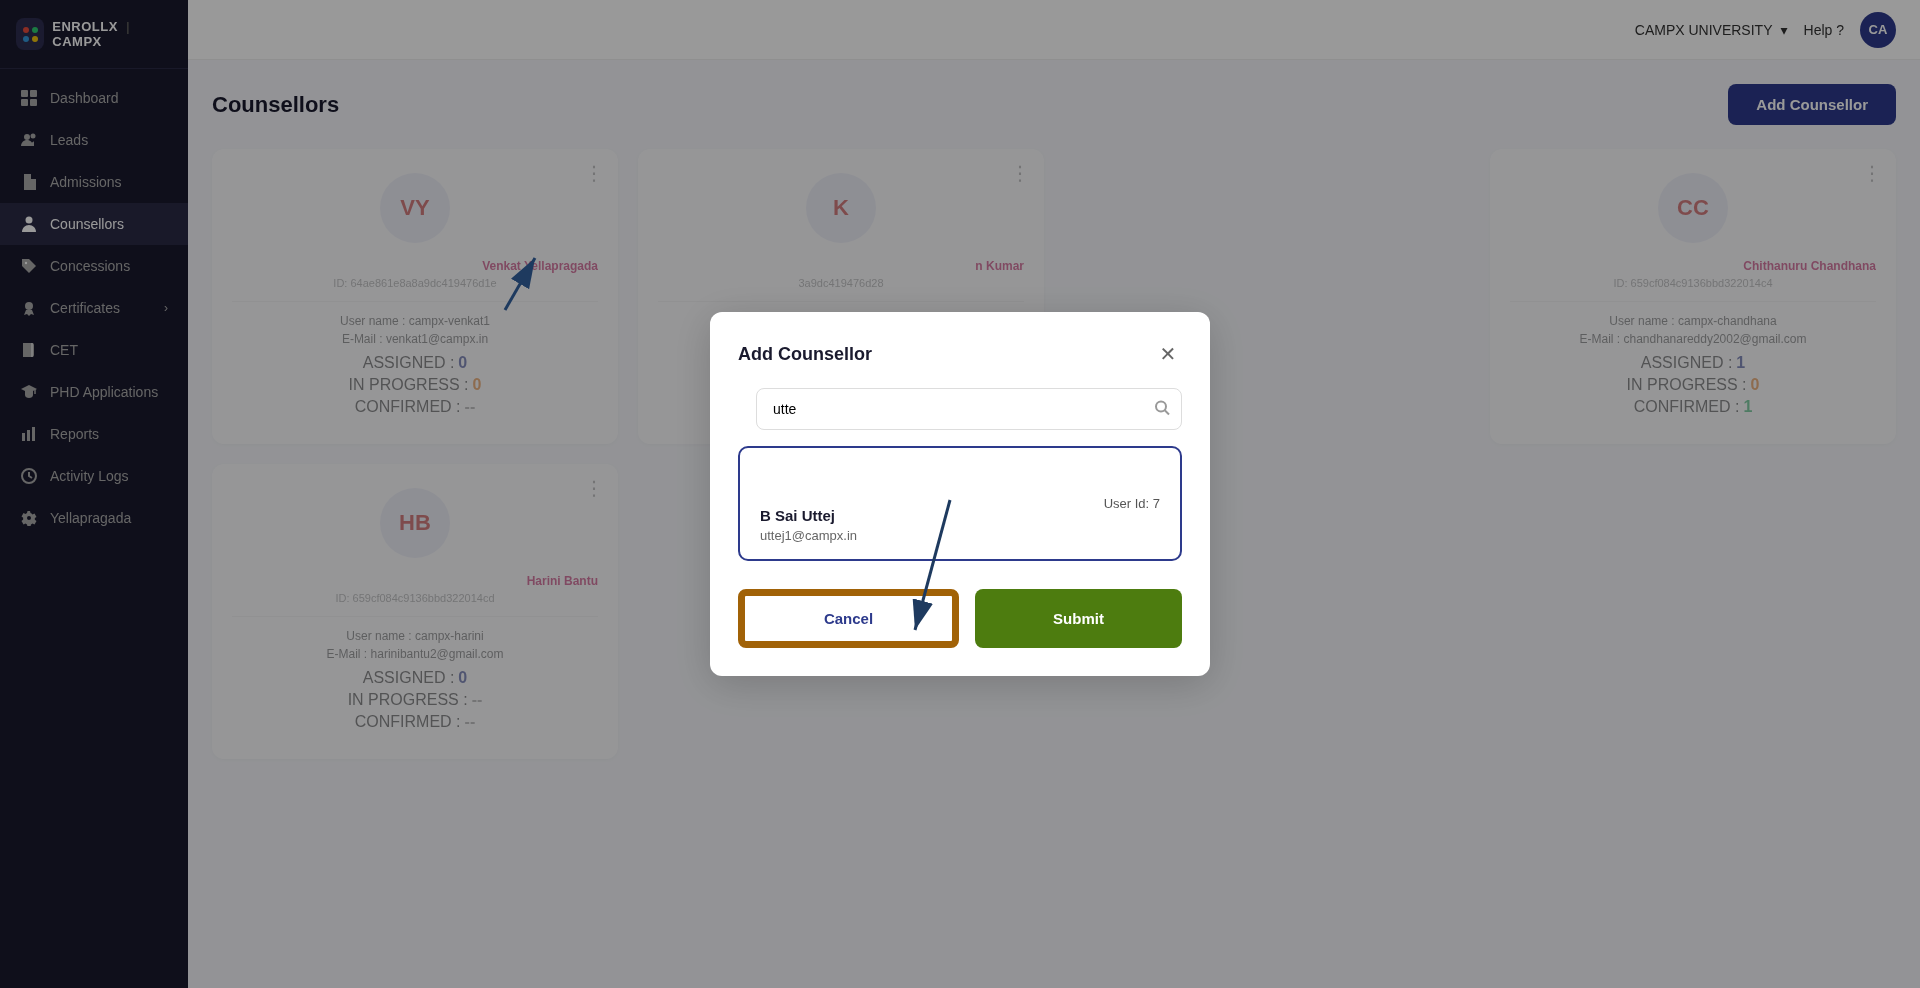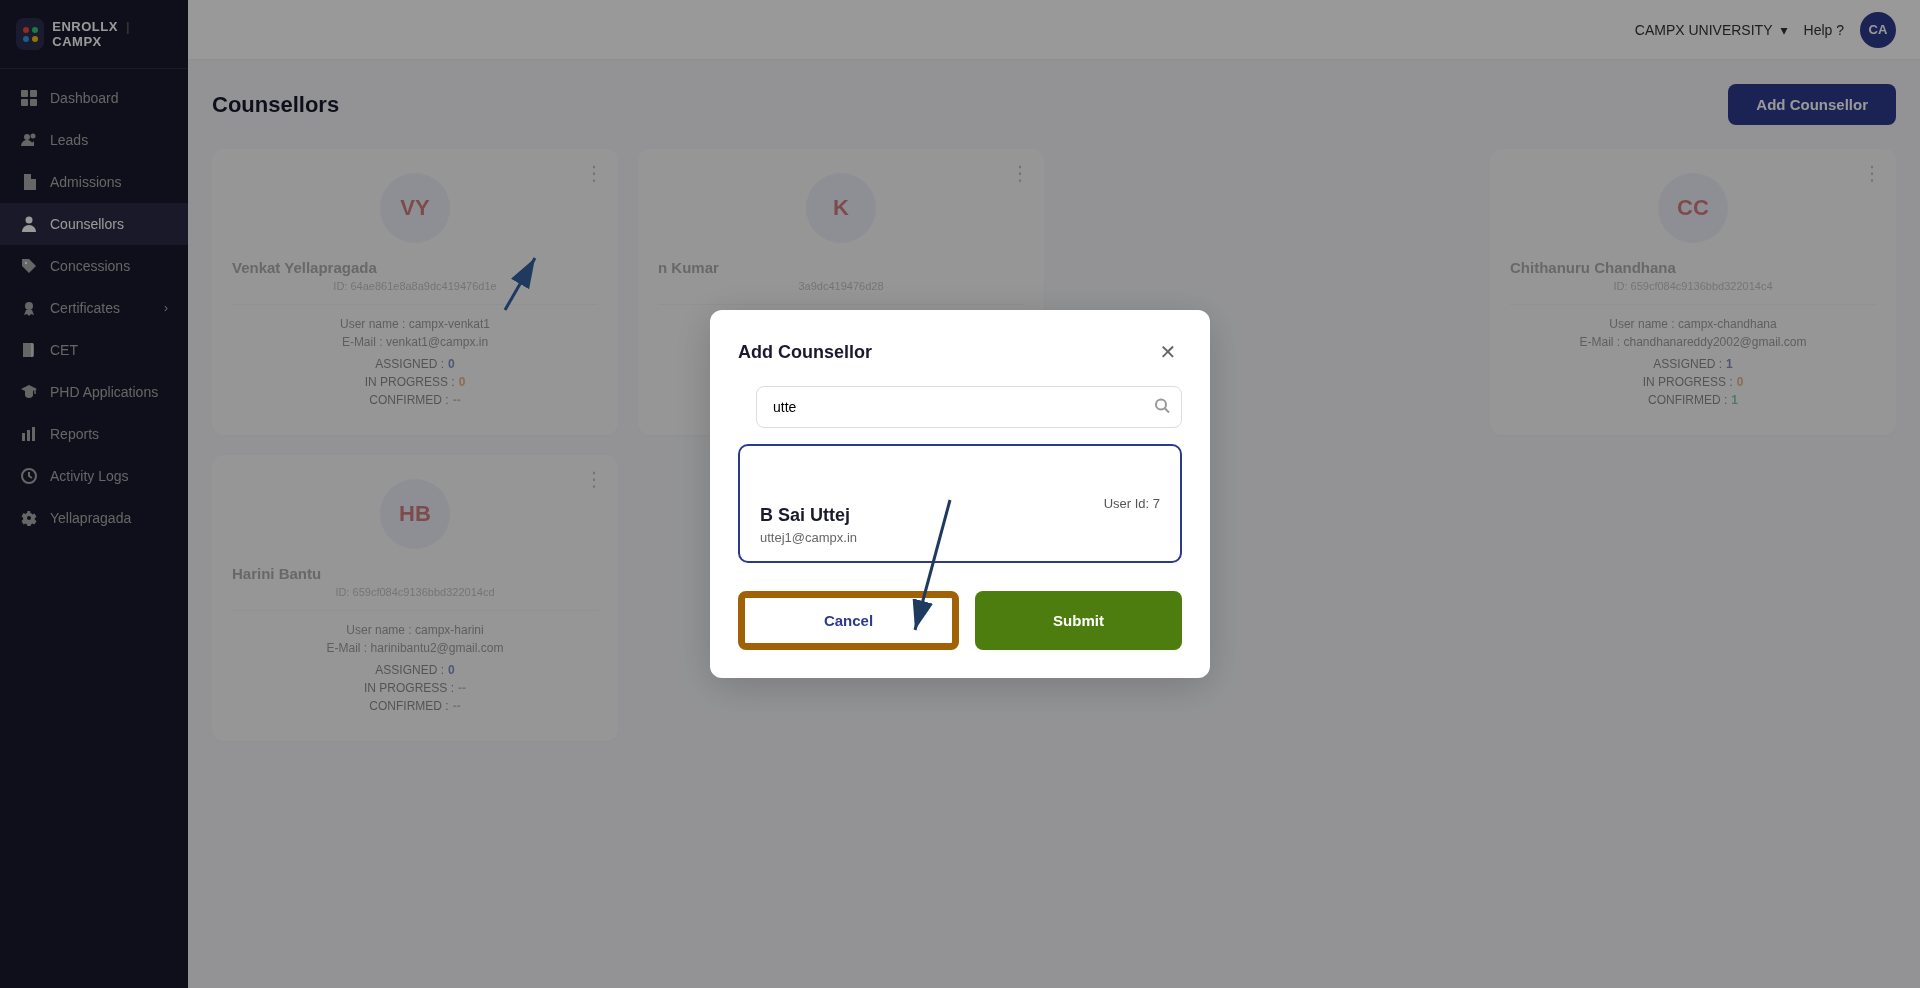--- a/index.html
+++ b/index.html
@@ -127,7 +127,7 @@
       display: flex; align-items: center; justify-content: center;
       font-size: 22px; font-weight: 600; color: #b91c1c;
     }
-    .card-name { text-align: left; font-weight: 700; font-size: 15px; color: #737373; margin-bottom: 4px; }
+    .card-name { text-align: right; font-weight: 700; font-size: 12px; color: #be185d; margin-bottom: 4px; }
     .card-id { text-align: center; font-size: 11px; color: #999; margin-bottom: 12px; }
     .card-divider { border: none; border-top: 1px solid #f0f0f0; margin-bottom: 12px; }
     .card-info { font-size: 12px; color: #555; margin-bottom: 4px; text-align: center; }

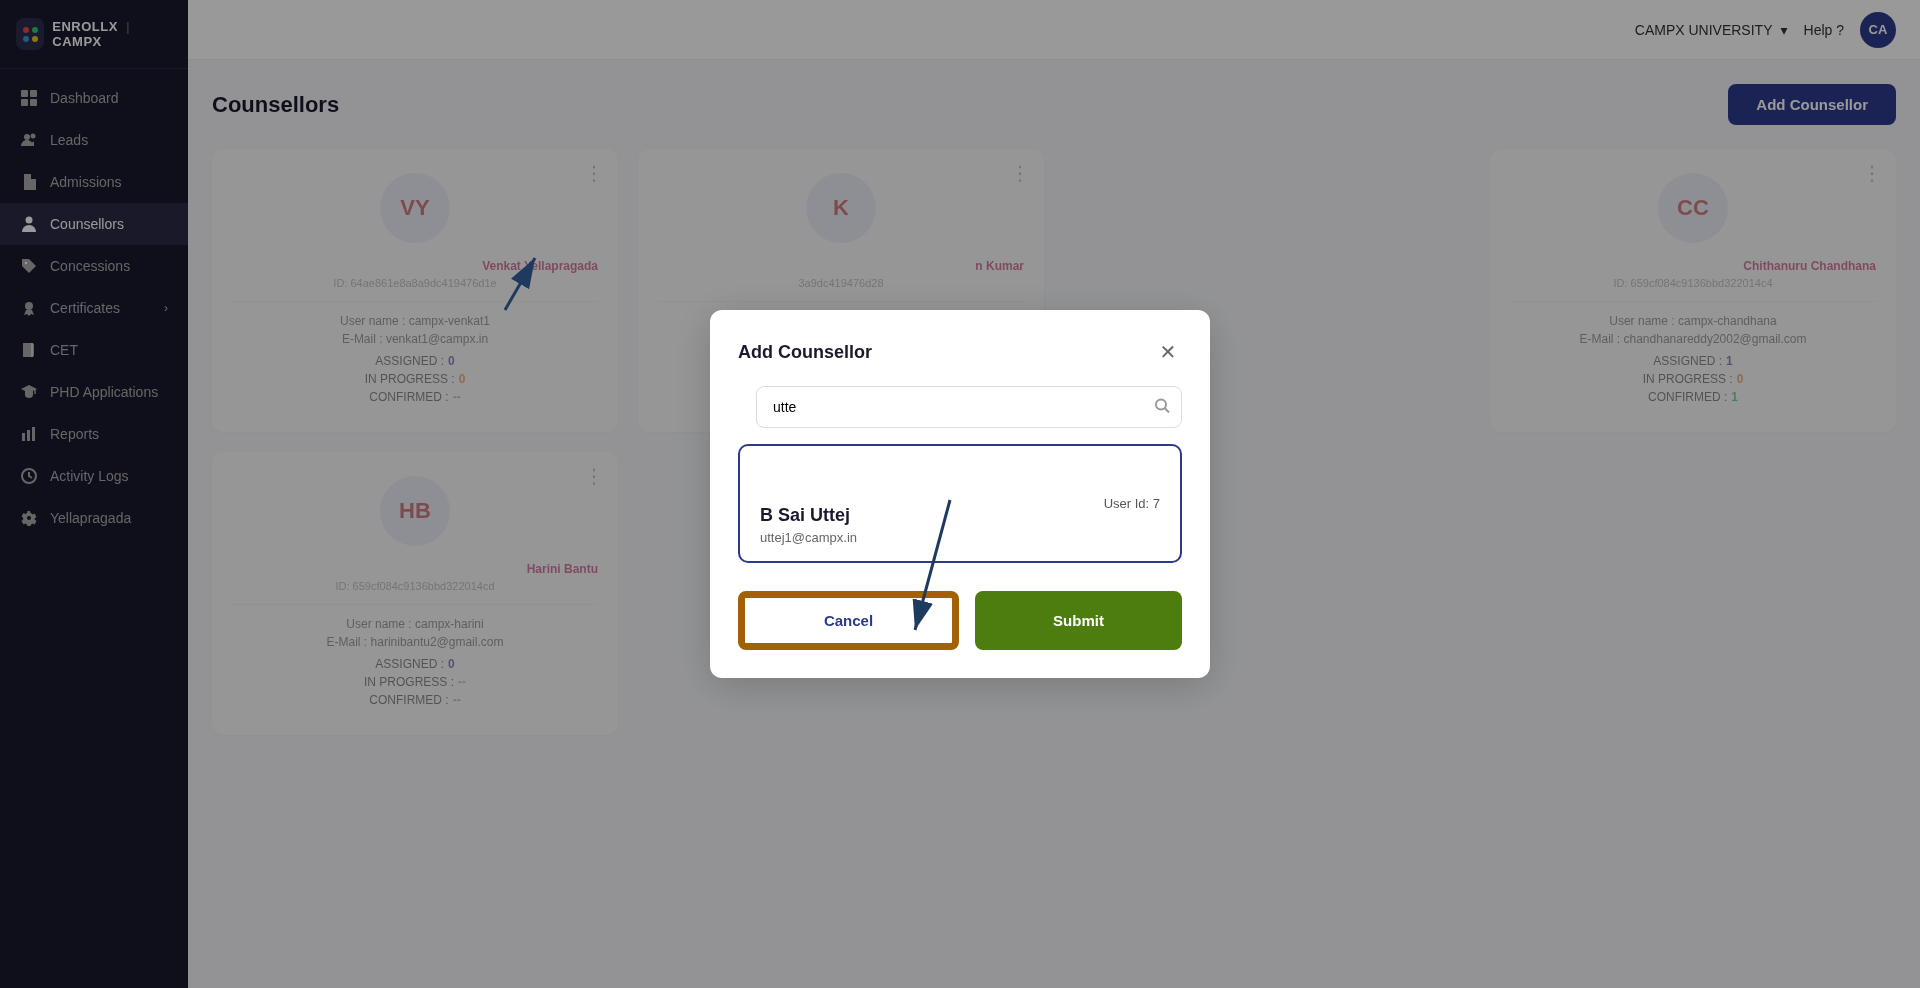--- a/index.html
+++ b/index.html
@@ -132,7 +132,7 @@
     .card-divider { border: none; border-top: 1px solid #f0f0f0; margin-bottom: 12px; }
     .card-info { font-size: 12px; color: #555; margin-bottom: 4px; text-align: center; }
     .card-stats { margin-top: 8px; }
-    .stat-row { display: flex; align-items: center; justify-content: center; gap: 4px; font-size: 12px; color: #333; margin-bottom: 4px; font-weight: 500; }
+    .stat-row { display: flex; align-items: center; justify-content: center; gap: 4px; font-size: 16px; color: #333; margin-bottom: 4px; font-weight: 500; }
     .stat-val { font-weight: 700; }
     .stat-val.blue { color: #2d3a8c; }
     .stat-val.orange { color: #e67e22; }

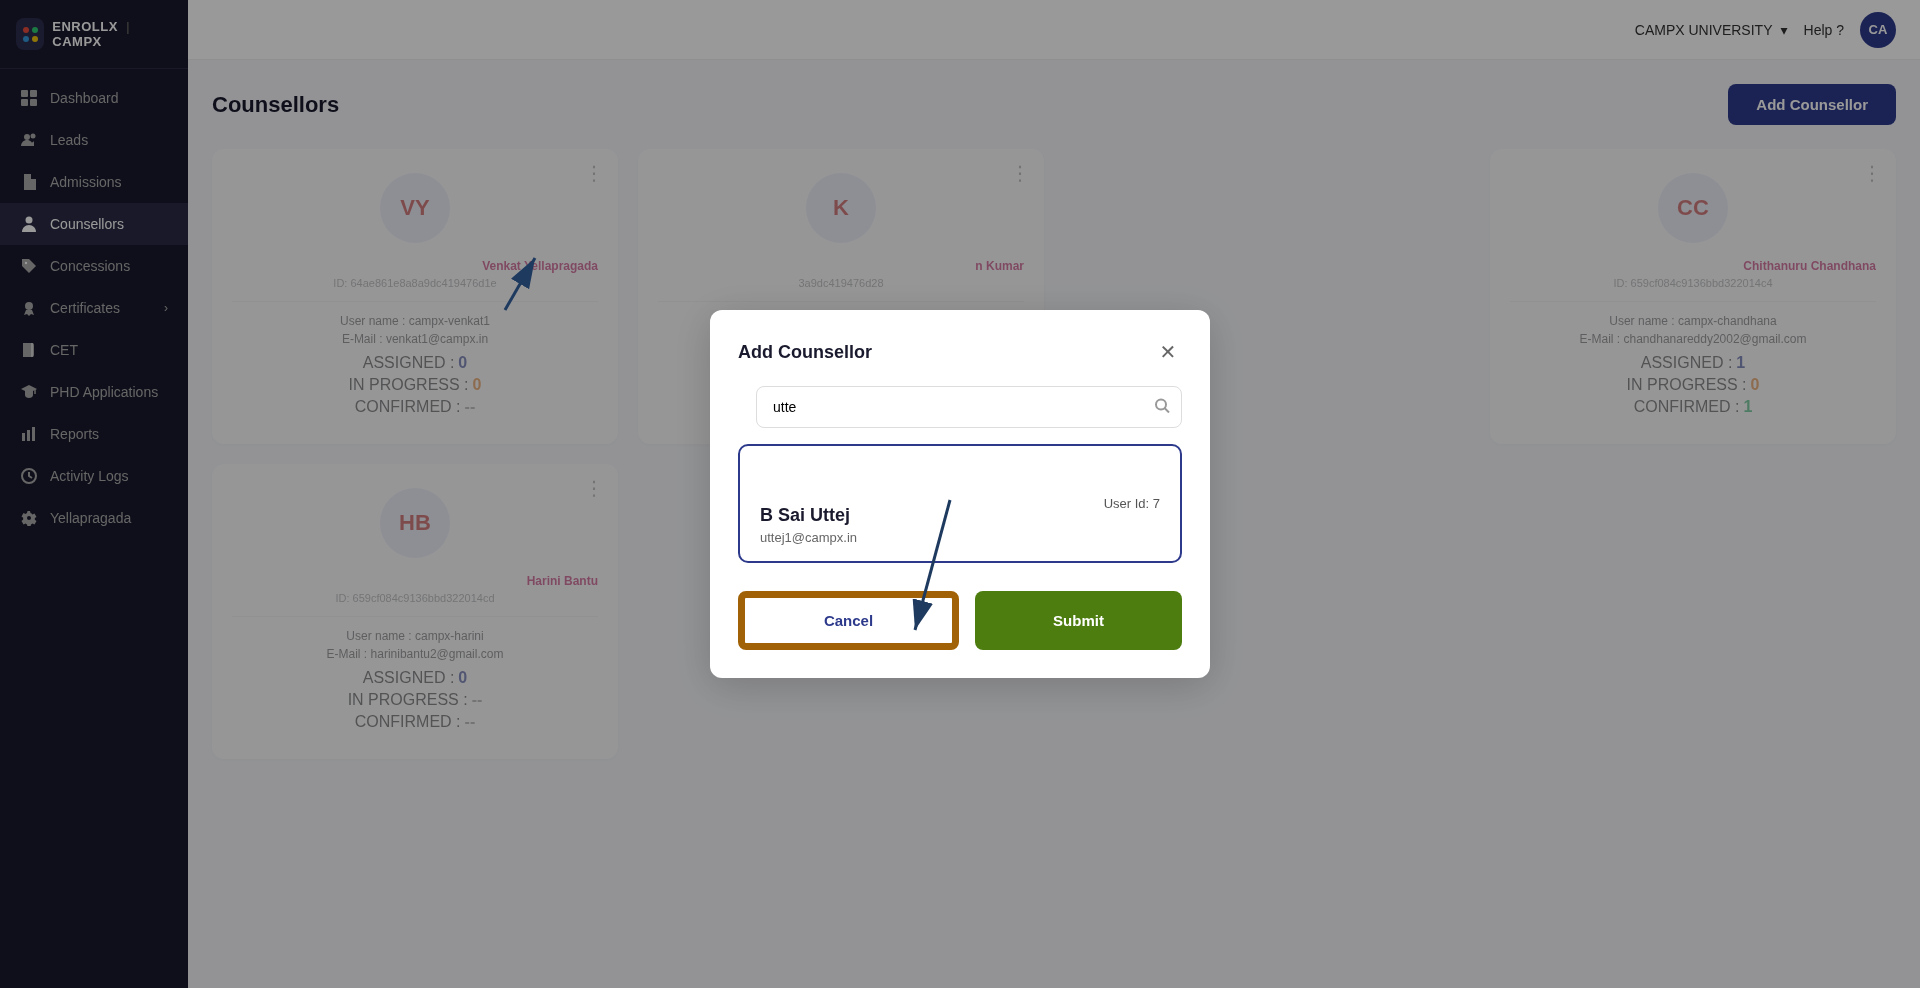--- a/index.html
+++ b/index.html
@@ -194,7 +194,7 @@
       cursor: pointer;
       display: flex; align-items: center; justify-content: space-between;
     }
-    .result-left .result-name { font-weight: 700; font-size: 18px; color: #1a1a2e; margin-bottom: 4px; margin-top: 43px; }
+    .result-left .result-name { font-weight: 700; font-size: 15px; color: #1a1a2e; margin-bottom: 4px; margin-top: 43px; }
     .result-left .result-email { font-size: 13px; color: #666; }
     .result-right { font-size: 13px; color: #555; font-weight: 500; }
 

